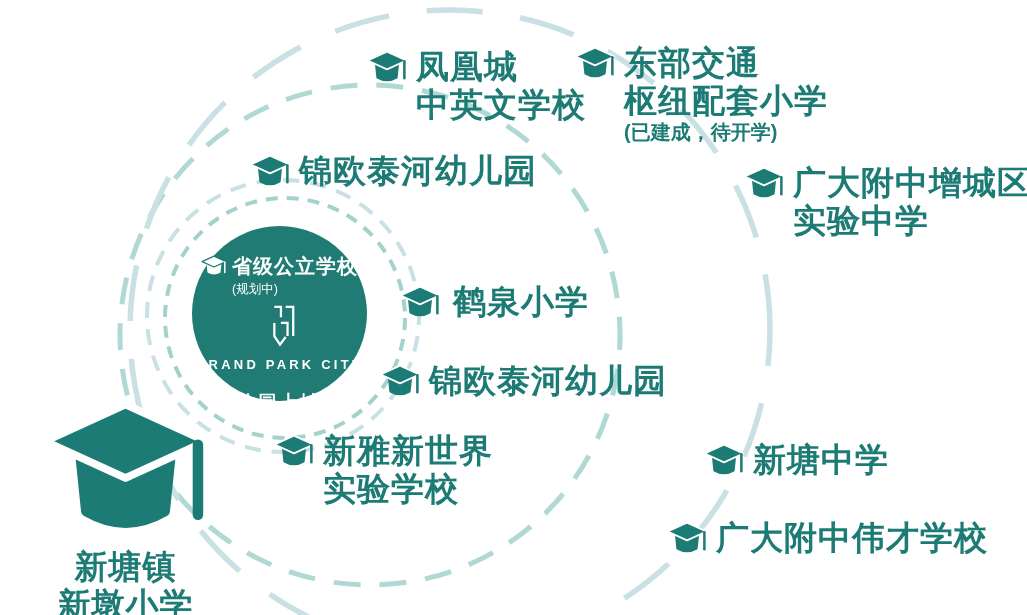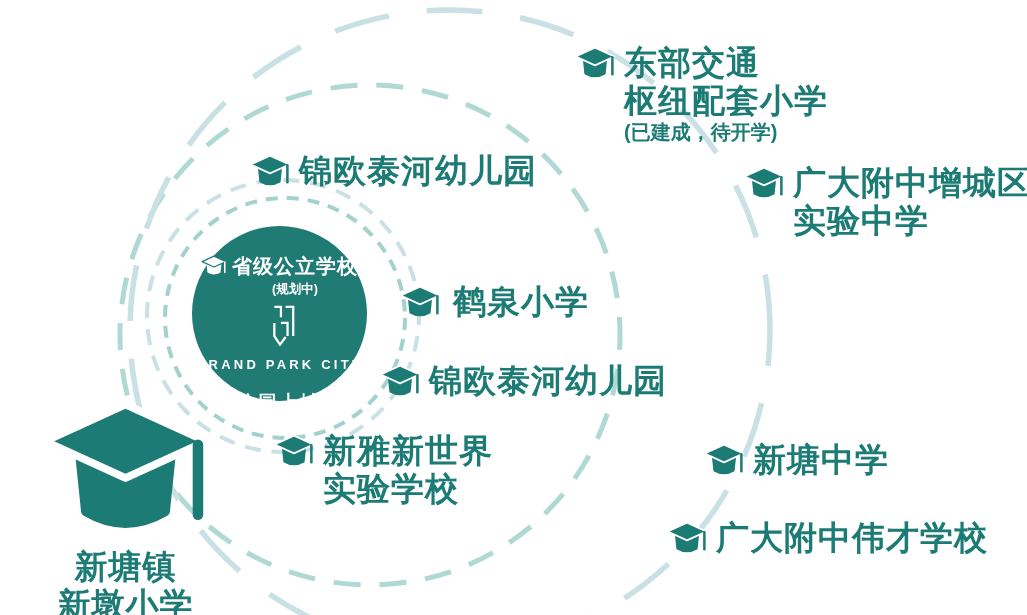--- a/index.html
+++ b/index.html
@@ -70,6 +70,19 @@
     <div class="brand-cn" style="color: rgb(255, 255, 255);">公园上城</div>
   </div>
 
+  <div class="school" style="left:366px;top:48px;">
+    <span class="cap">
+      <svg viewBox="0 0 50 42">
+        <path d="M12 14 L38 14 L36.2 31.5 Q25 38 13.8 31.5 Z" fill="currentColor" stroke="currentColor" stroke-width="3" stroke-linejoin="round"></path>
+        <path d="M25 1 L48 11.5 L25 22 L2 11.5 Z" fill="currentColor" stroke="#ffffff" stroke-width="2.2" stroke-linejoin="round"></path>
+        <rect x="44.2" y="11" width="3" height="23" rx="1.5" fill="currentColor"></rect>
+      </svg>
+    </span>
+    <div class="lines">
+      <div>凤凰城</div>
+      <div>中英文学校</div>
+    </div>
+  </div>
 
   <div class="school" style="left:574px;top:44px;">
     <span class="cap">

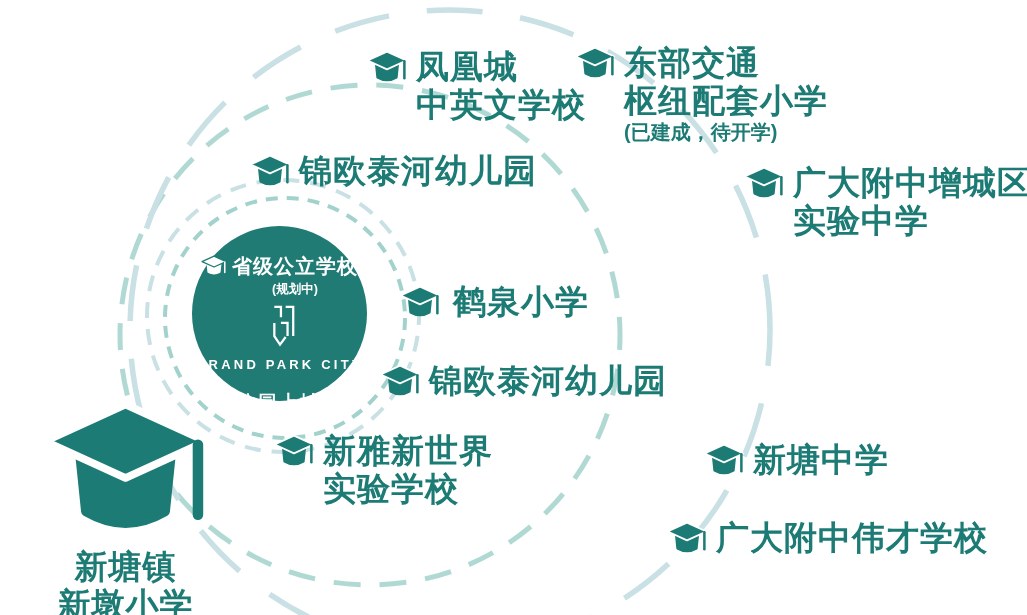--- a/index.html
+++ b/index.html
@@ -22,7 +22,7 @@
     position:absolute;left:192px;top:226px;width:175px;height:175px;border-radius:50%;
     display:flex;flex-direction:column;align-items:center;padding-top:27px;box-sizing:border-box;
   }
-  .badge-head{display:flex;flex-direction:column;align-items:center;}
+  .badge-head{display:flex;flex-direction:column;}
   .badge-row{display:flex;align-items:center;gap:5px;}
   .badge-row .cap{width:26px;height:23px;margin:0;}
   .badge-label{font-size:20px;font-weight:bold;letter-spacing:1px;white-space:nowrap;}

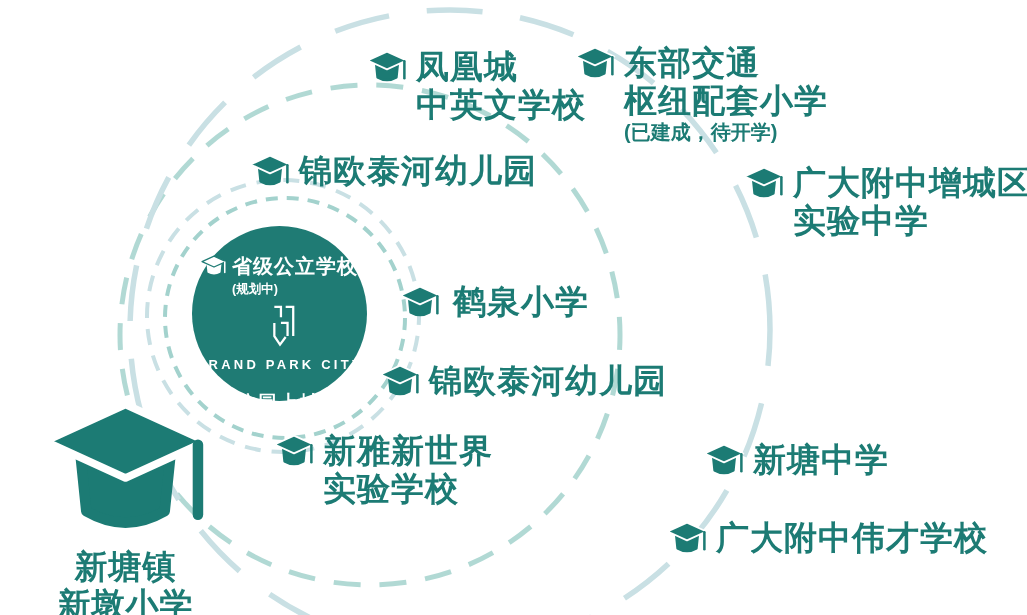--- a/index.html
+++ b/index.html
@@ -26,7 +26,7 @@
   .badge-row{display:flex;align-items:center;gap:5px;}
   .badge-row .cap{width:26px;height:23px;margin:0;}
   .badge-label{font-size:20px;font-weight:bold;letter-spacing:1px;white-space:nowrap;}
-  .badge-sub{font-size:12.5px;font-weight:bold;margin-left:31px;margin-top:1px;}
+  .badge-sub{font-size:12.5px;font-weight:normal;margin-left:31px;margin-top:1px;}
   .logo-mark{width:34px;height:46px;margin-top:6px;}
   .logo-mark svg{width:100%;height:100%;display:block;}
   .brand-en{font-size:13px;letter-spacing:3.2px;margin-top:8px;font-weight:bold;white-space:nowrap;}

